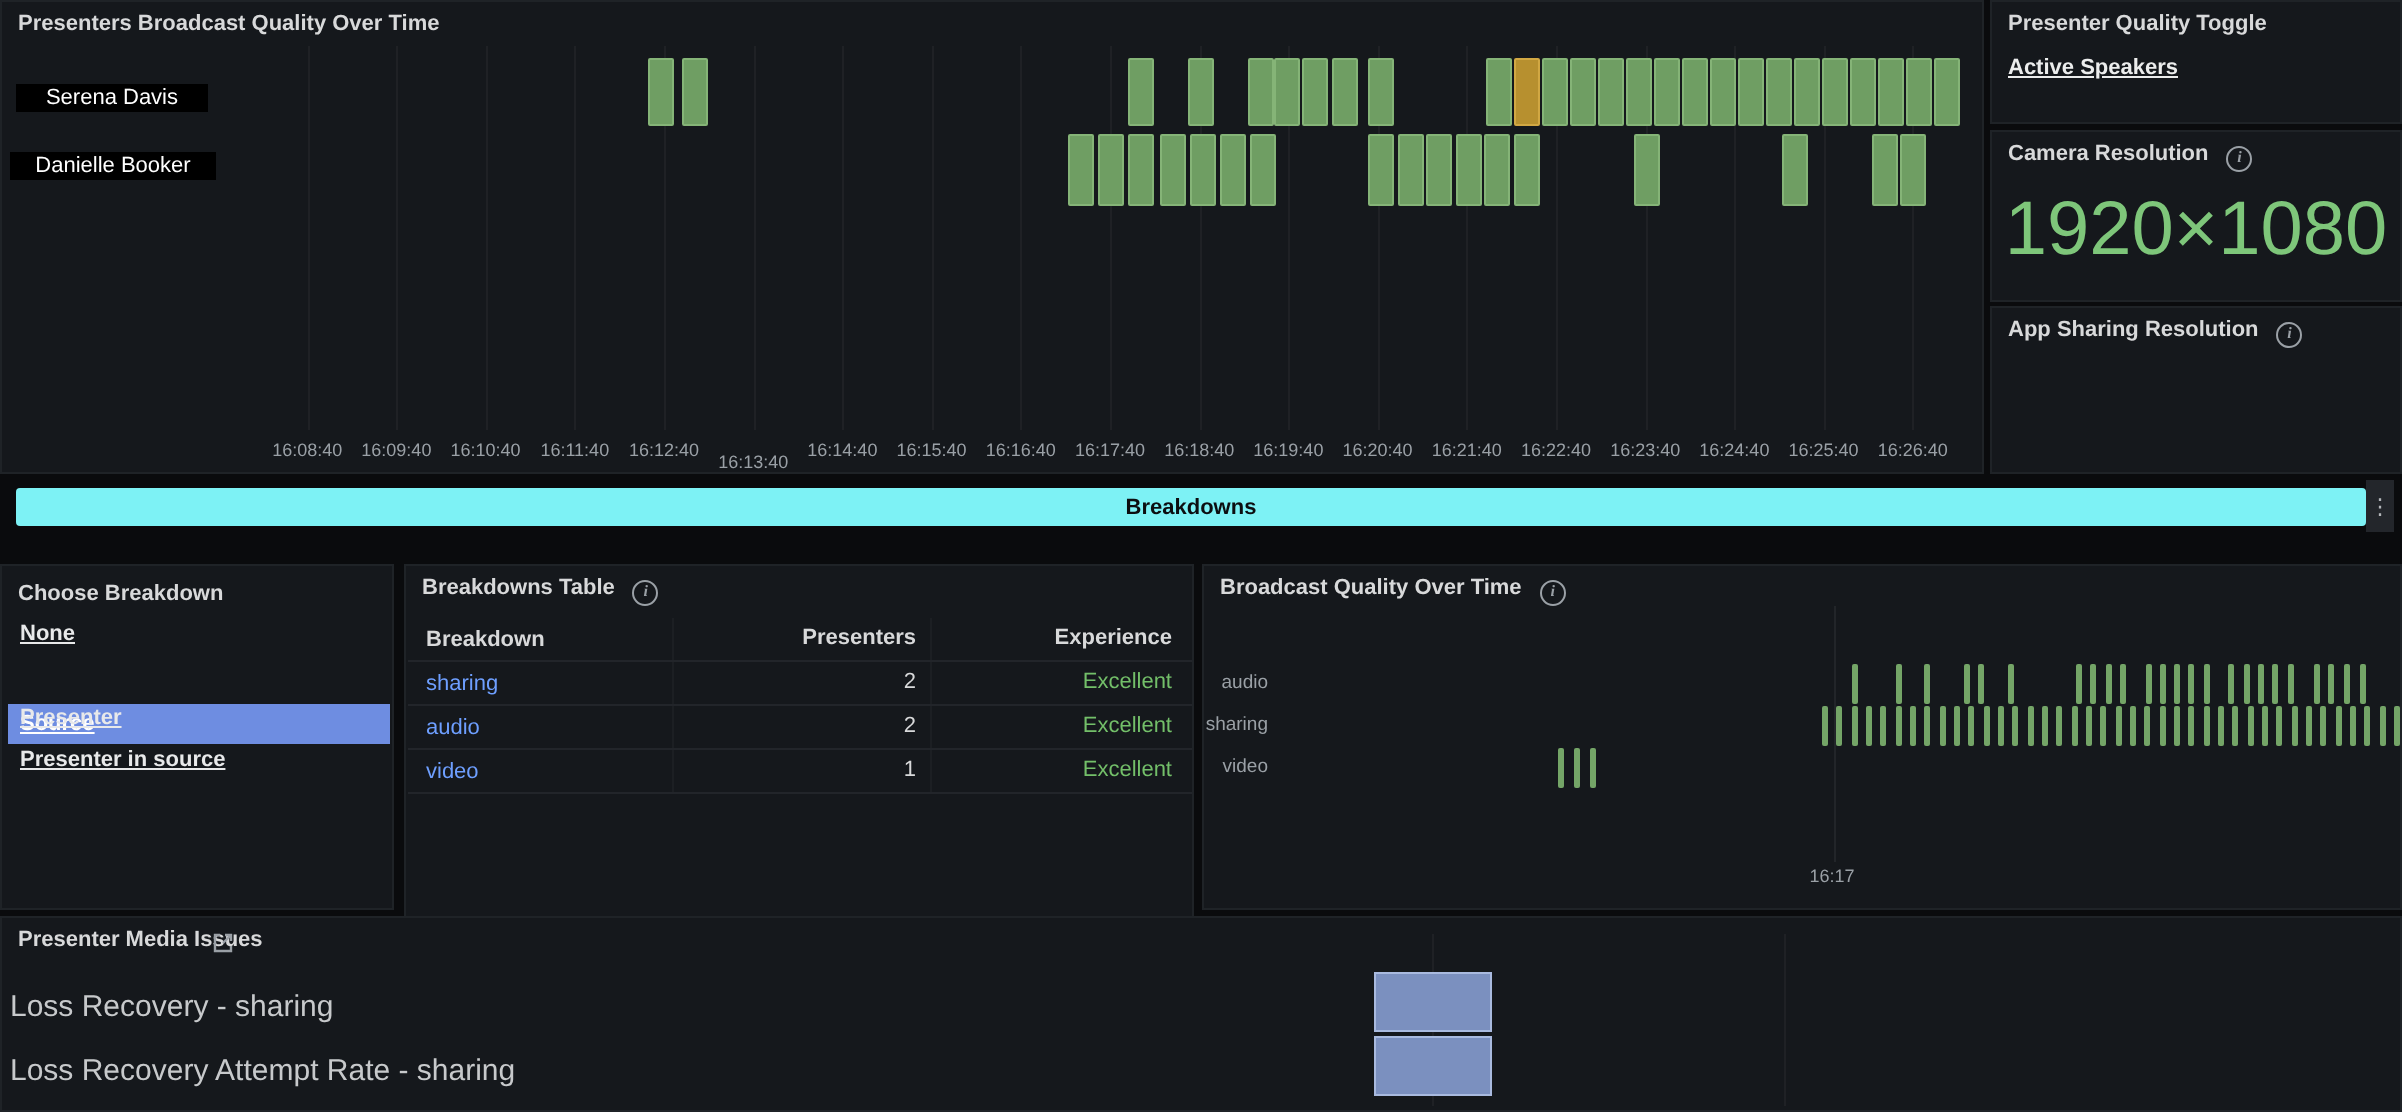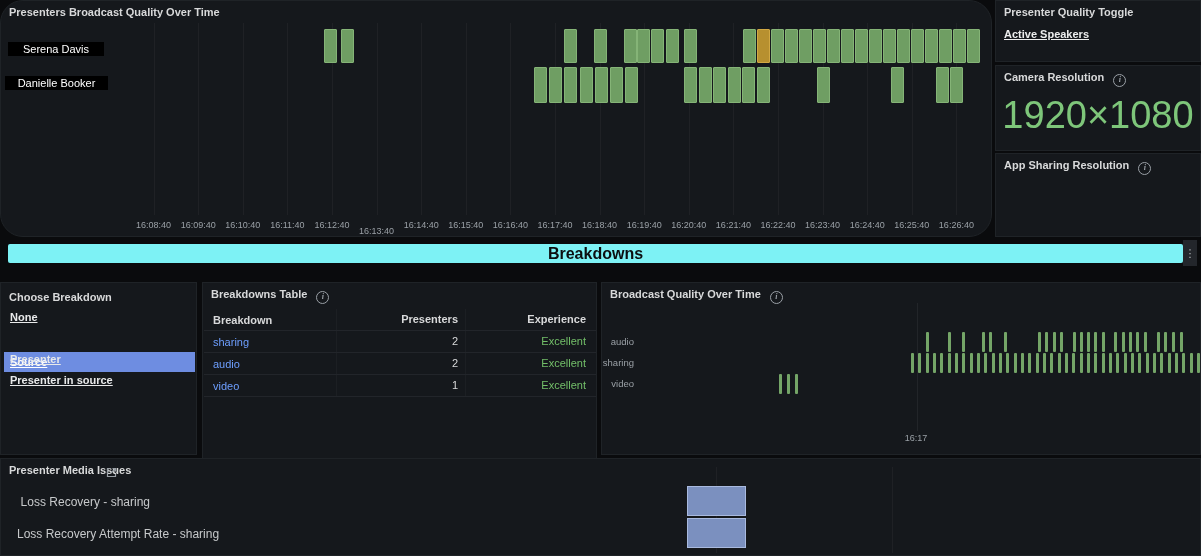--- a/index.html
+++ b/index.html
@@ -52,7 +52,7 @@
 
 <div id="screen">
 
-  <div class="panel" id="top-chart" style="left:0;top:0;width:992px;height:237px;border-radius:23px;">
+  <div class="panel" id="top-chart" style="left:0;top:0;width:992px;height:237px;">
     <div class="ptitle">Presenters Broadcast Quality Over Time</div>
     <div class="chip" style="left:7px;top:41px;width:96px;height:14px;">Serena Davis</div>
     <div class="chip" style="left:4px;top:75px;width:103px;height:14px;">Danielle Booker</div>

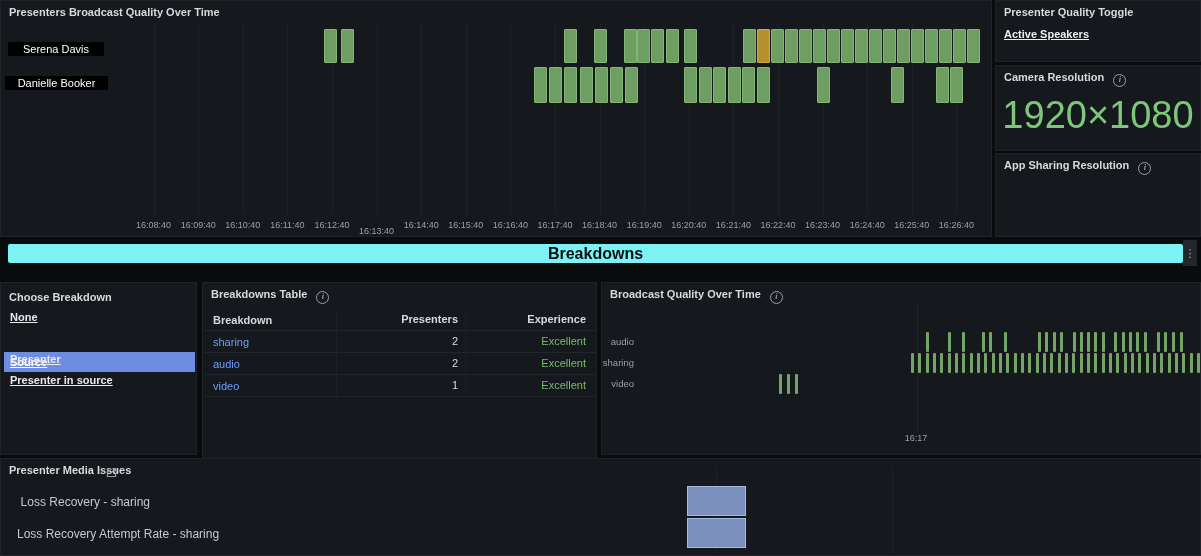--- a/index.html
+++ b/index.html
@@ -21,7 +21,7 @@
   .big-value{position:absolute;left:0;width:100%;text-align:center;font-size:38px;font-weight:500;color:#7ec67a;letter-spacing:0;}
   
   .cyan-row{position:absolute;left:8px;top:244px;width:1175px;height:19px;background:#7df2f5;
-            display:flex;align-items:center;justify-content:center;font-size:16px;font-weight:700;color:#0c0e10;
+            display:flex;align-items:center;justify-content:center;font-size:11px;font-weight:700;color:#0c0e10;
             border-radius:2px;cursor:pointer;}
   .kebab{position:absolute;left:1183px;top:240px;width:14px;height:26px;background:#23262b;color:#b4b7bb;
          font-size:11px;display:flex;align-items:center;justify-content:center;cursor:pointer;}

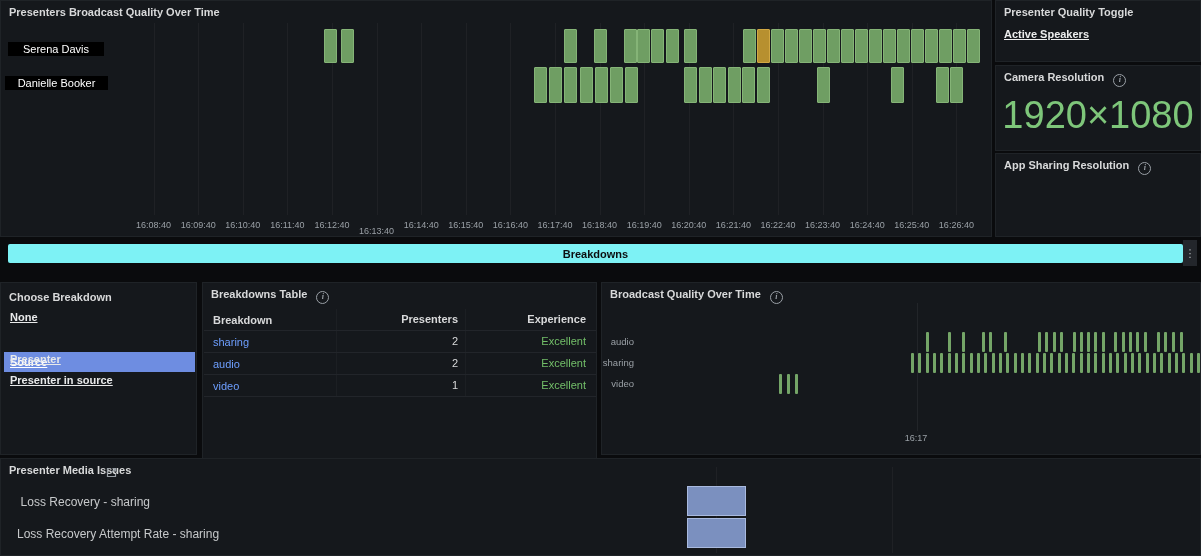--- a/index.html
+++ b/index.html
@@ -43,7 +43,7 @@
   .qc-label{position:absolute;left:0;width:32px;text-align:right;font-size:9.5px;color:#9aa0a6;}
   .qtick{position:absolute;width:3px;height:20px;background:#74a567;border-radius:1px;}
   
-  .mi-label{position:absolute;left:16px;width:133px;text-align:right;font-size:12px;color:#c7c9cb;white-space:nowrap;}
+  .mi-label{position:absolute;left:4px;width:133px;text-align:right;font-size:15px;color:#c7c9cb;white-space:nowrap;}
   .mi-bar{position:absolute;background:#7b90bf;border:1px solid #a9badf;box-sizing:border-box;}
   .ext-icon{position:absolute;left:105px;top:5px;cursor:pointer;}
 </style>

